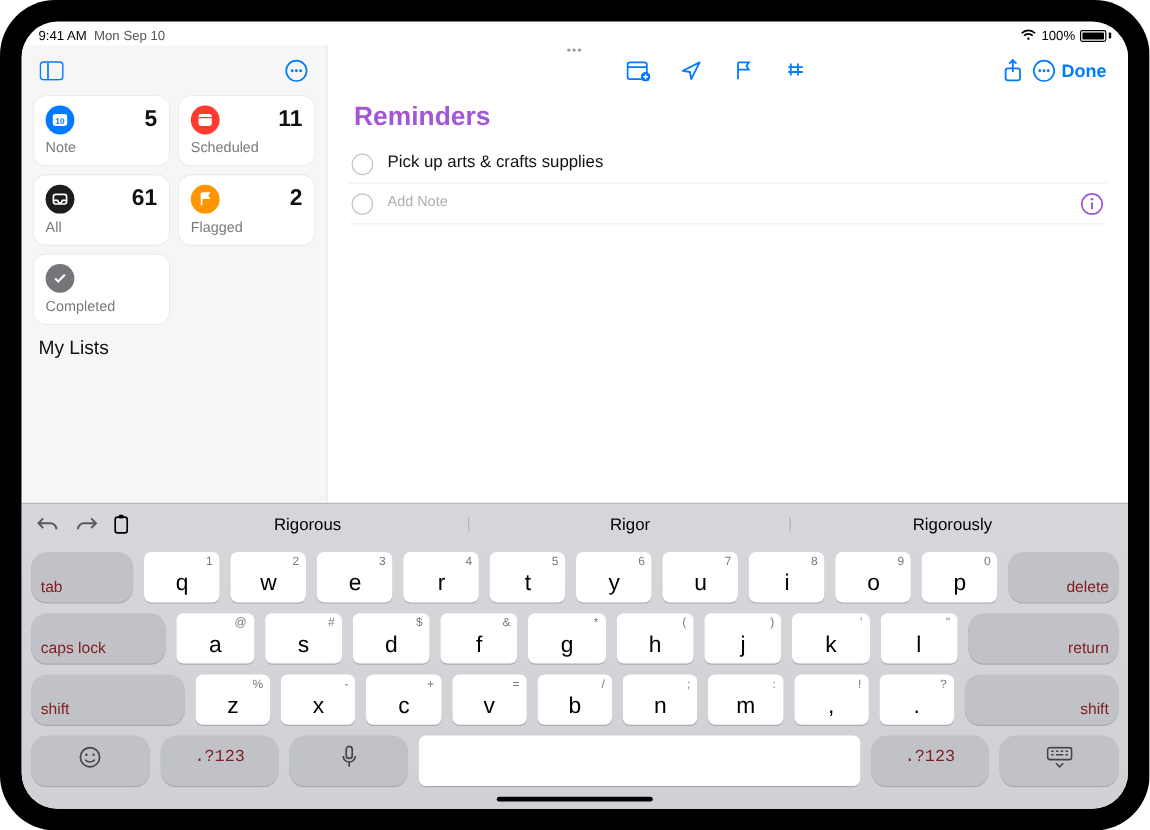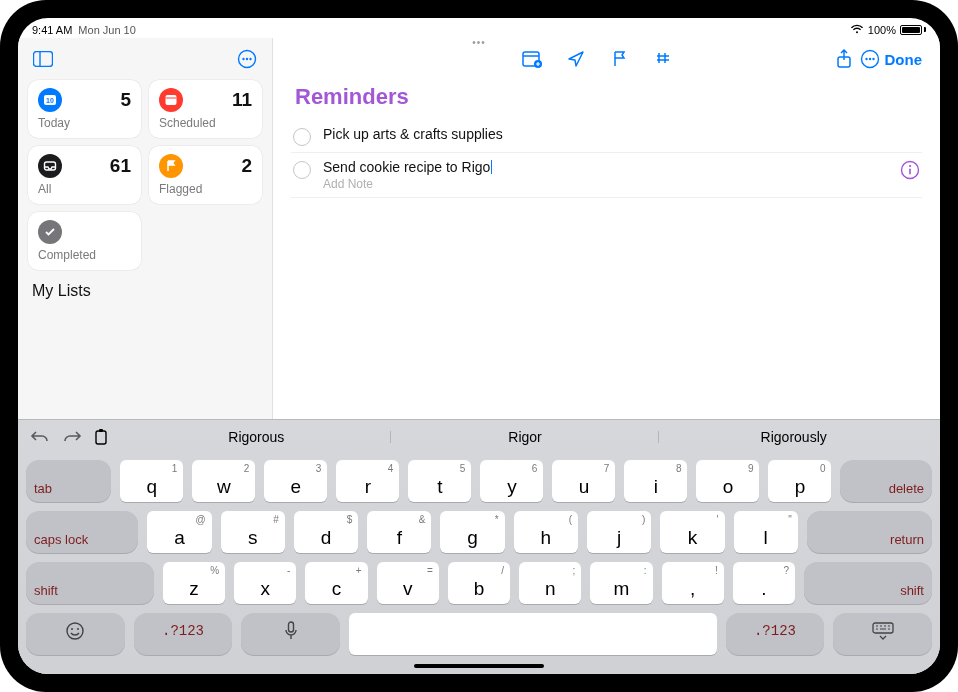--- a/index.html
+++ b/index.html
@@ -100,7 +100,7 @@
     <div class="status-bar">
       <div class="status-left">
         <span>9:41 AM</span>
-        <span style="color:#555">Mon Jun 10</span>
+        <span style="color:#555">Mon Sep 10</span>
       </div>
       <div class="status-right">
         <span>

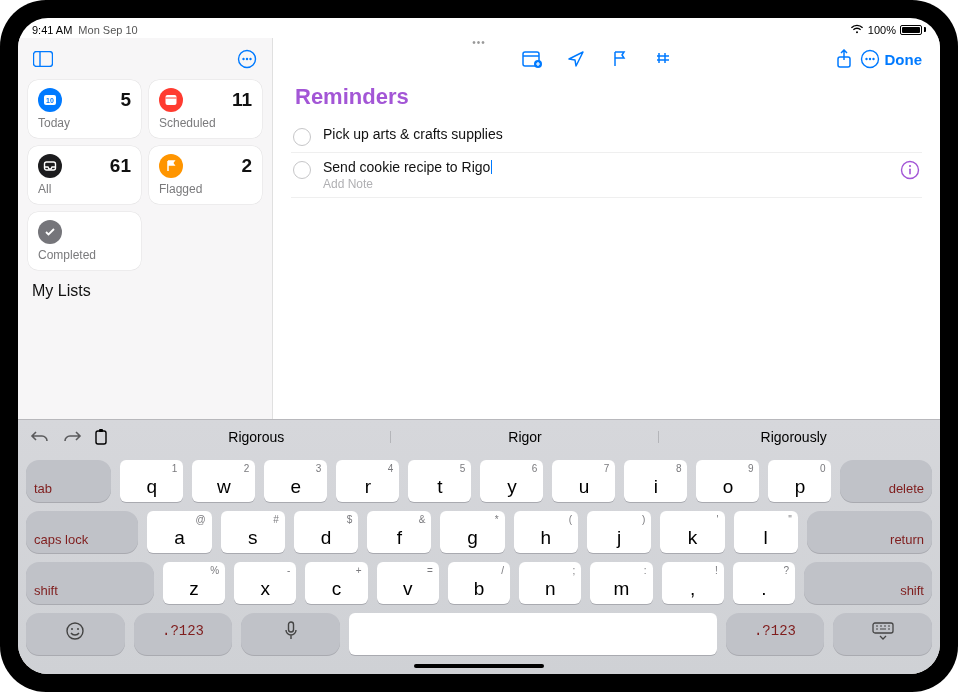--- a/index.html
+++ b/index.html
@@ -148,7 +148,7 @@
               </span>
               <span class="card-count">5</span>
             </div>
-            <div class="card-label">Today</div>
+            <div class="card-label">Note</div>
           </div>
           <div class="smart-card half">
             <div class="card-top">

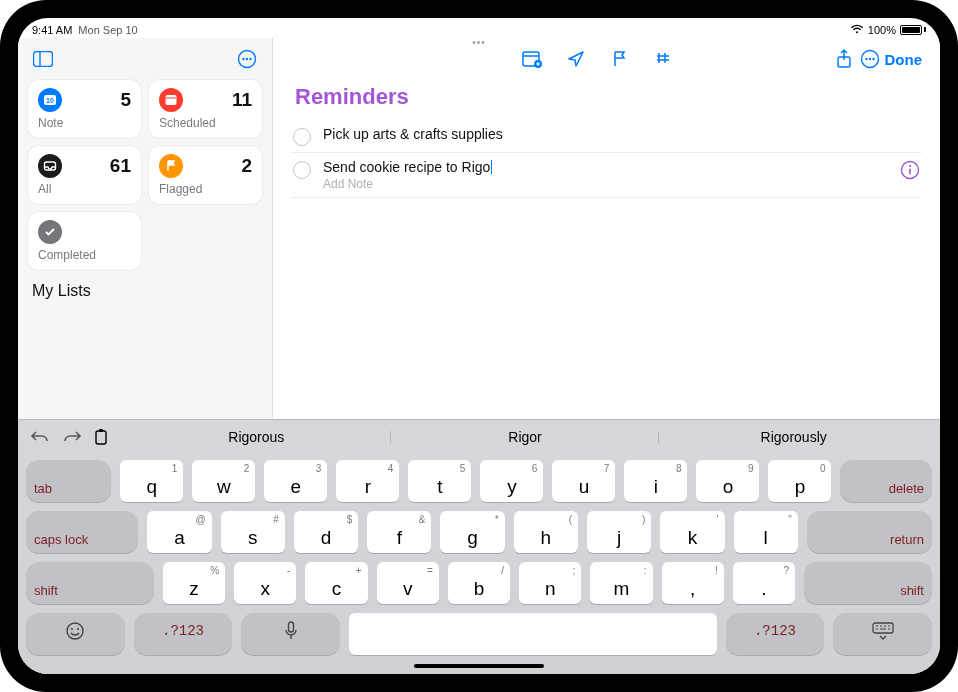--- a/index.html
+++ b/index.html
@@ -254,9 +254,6 @@
         <div class="reminder-row">
           <span class="radio"></span>
           <div style="flex:1">
-            <div class="reminder-text">
-              <span>Send cookie recipe to Rigo</span><span class="cursor"></span>
-            </div>
             <div class="add-note">Add Note</div>
           </div>
           <span class="info-btn">

